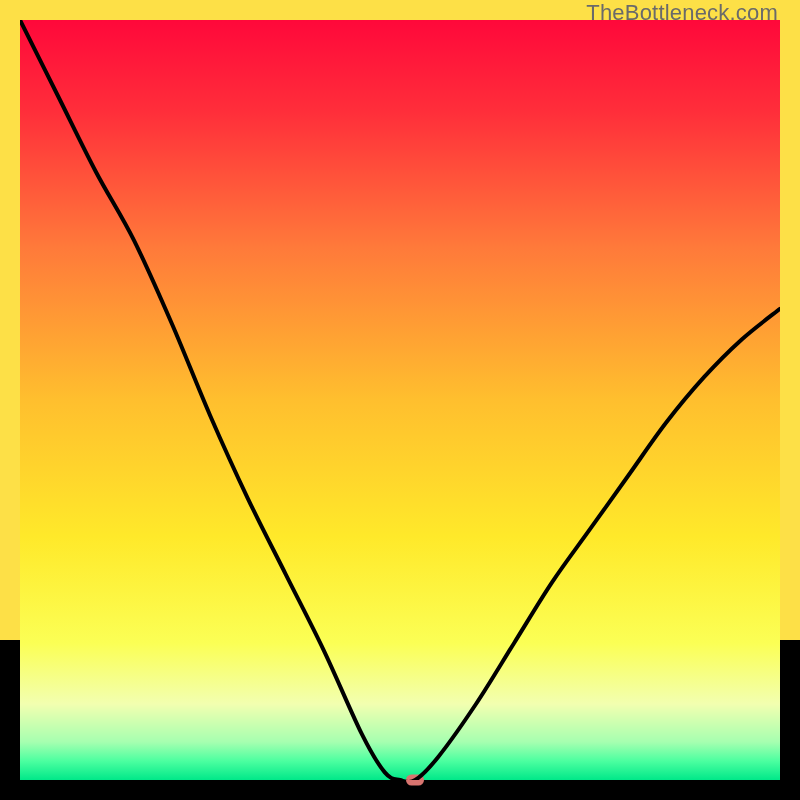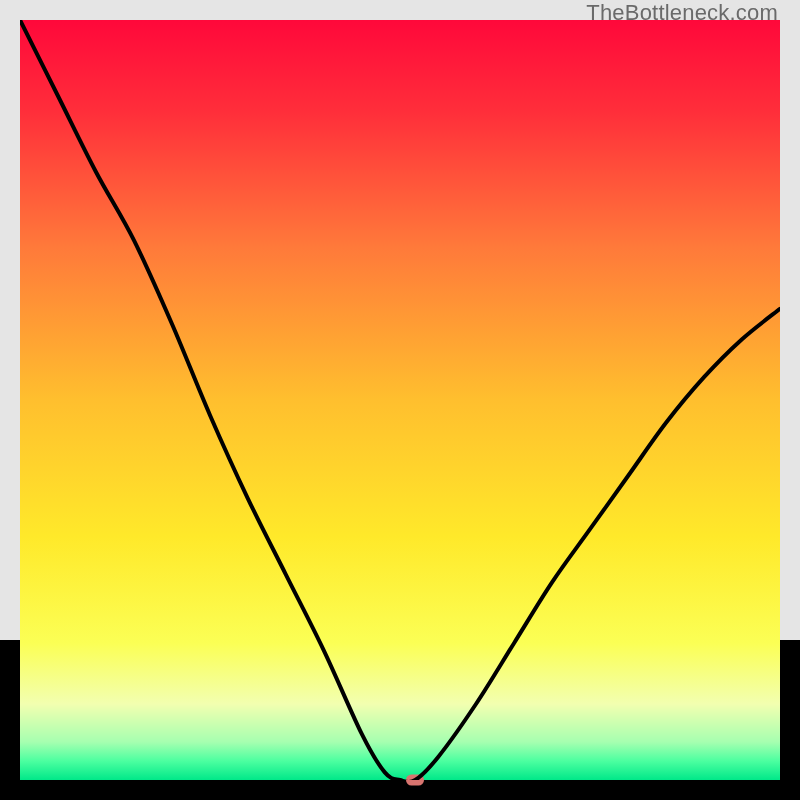--- a/index.html
+++ b/index.html
@@ -8,7 +8,7 @@
     position: relative;
     width: 800px;
     height: 640px;
-    background: #e5e5e5;
+    background: #fde047;
   }
   .plot-area {
     position: absolute;

